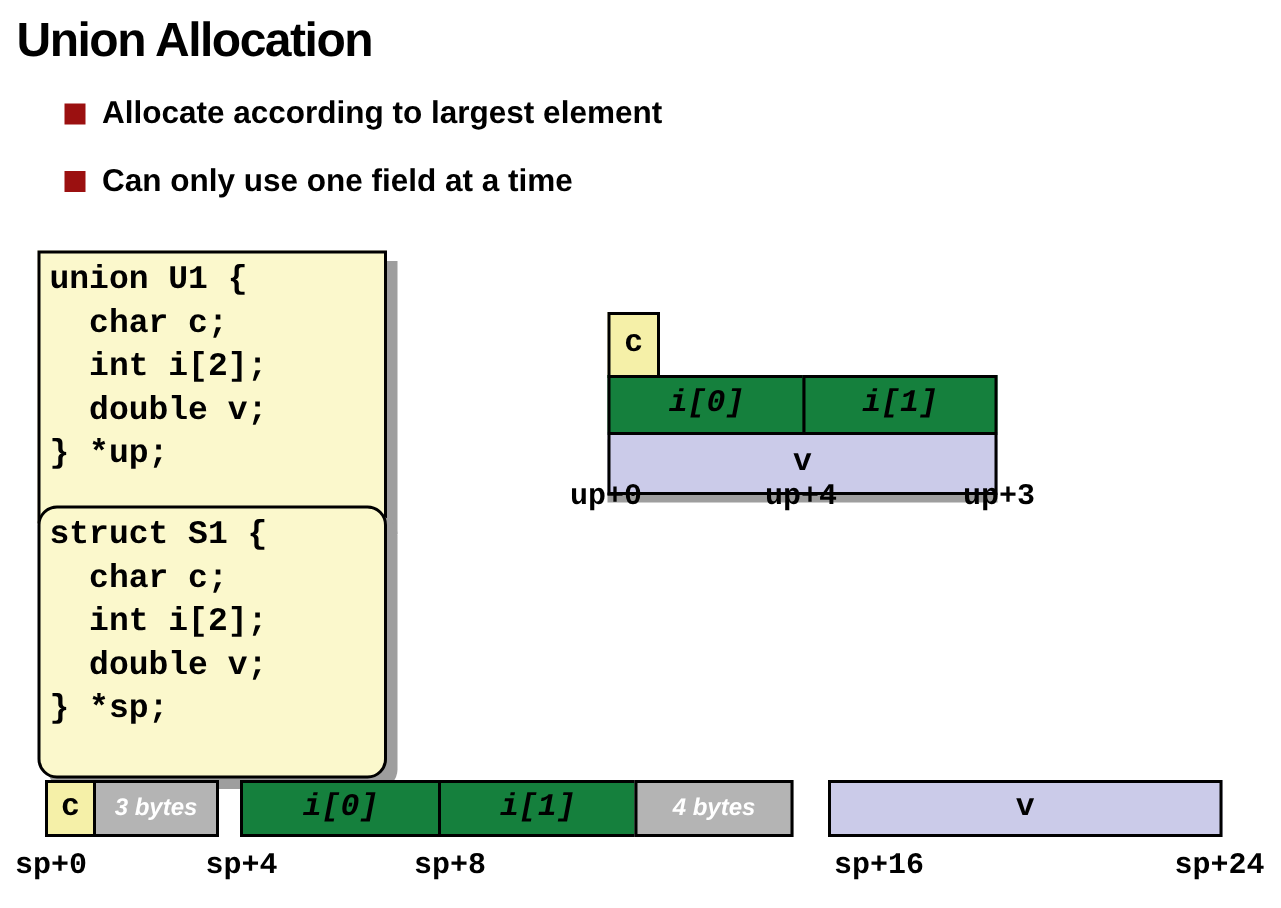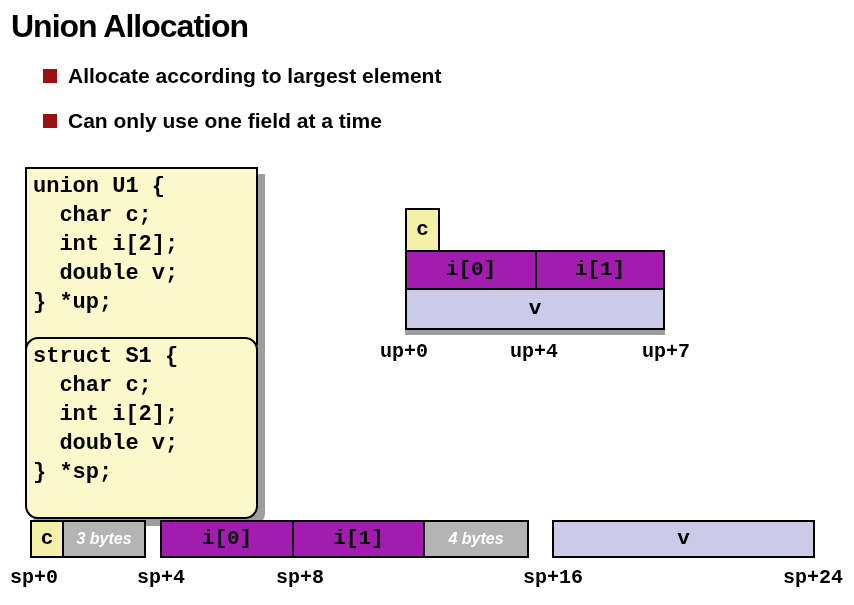--- a/index.html
+++ b/index.html
@@ -36,7 +36,7 @@
     color:#000;text-align:center;
   }
   .fill-char{background:#F5F0A8;}
-  .fill-int{background:#a21caf;}
+  .fill-int{background:#15803d;font-style:italic;}
   .fill-dbl{background:#CBCBE9;}
   .fill-pad{background:#B4B4B4;}
   .pad-label{

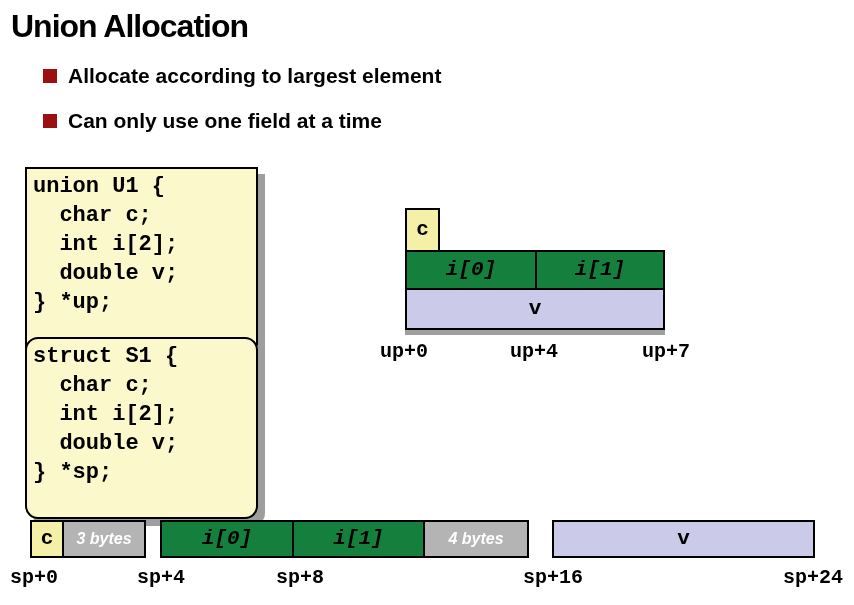--- a/index.html
+++ b/index.html
@@ -63,7 +63,7 @@
     font-family:"Liberation Mono",monospace;font-weight:700;font-size:20px;
     color:#000;white-space:nowrap;
   }
-  .uplabels .offlabel{top:340px;}
+  .uplabels .offlabel{top:320px;}
   .up0{left:404px;} .up4{left:534px;} .up8{left:666px;}
   .splabels .offlabel{top:566px;}
   .sp0{left:34px;} .sp4{left:161px;} .sp8{left:300px;} .sp16{left:553px;} .sp24{left:813px;}

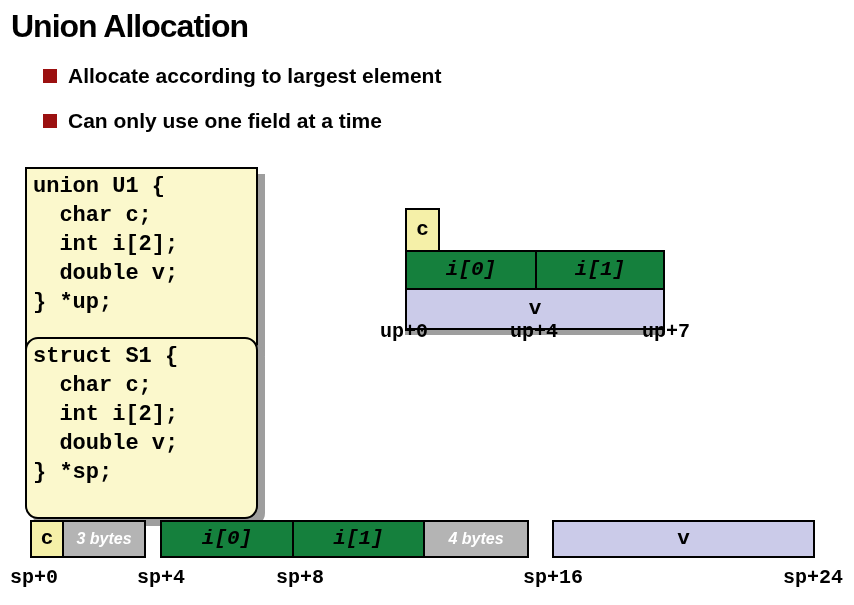--- a/index.html
+++ b/index.html
@@ -103,7 +103,7 @@
     <div class="uplabels">
       <span class="offlabel up0">up+0</span>
       <span class="offlabel up4">up+4</span>
-      <span class="offlabel up8">up+7</span>
+      <span class="offlabel up8">up+3</span>
     </div>
   </div>
 

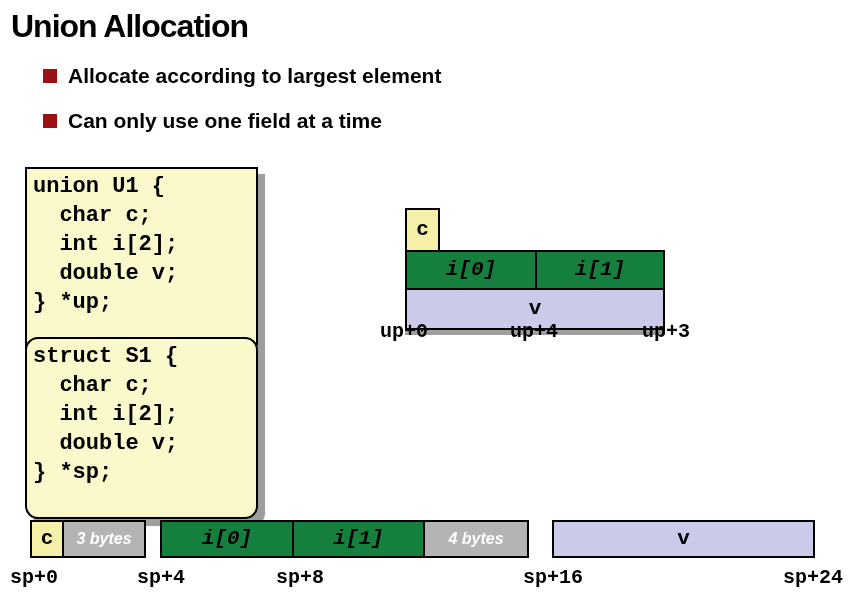--- a/index.html
+++ b/index.html
@@ -66,7 +66,7 @@
   .uplabels .offlabel{top:320px;}
   .up0{left:404px;} .up4{left:534px;} .up8{left:666px;}
   .splabels .offlabel{top:566px;}
-  .sp0{left:34px;} .sp4{left:161px;} .sp8{left:300px;} .sp16{left:553px;} .sp24{left:813px;}
+  .sp0{left:34px;} .sp4{left:161px;} .sp8{left:300px;} .sp16{left:586px;} .sp24{left:813px;}
 </style>
 </head>
 <body>

